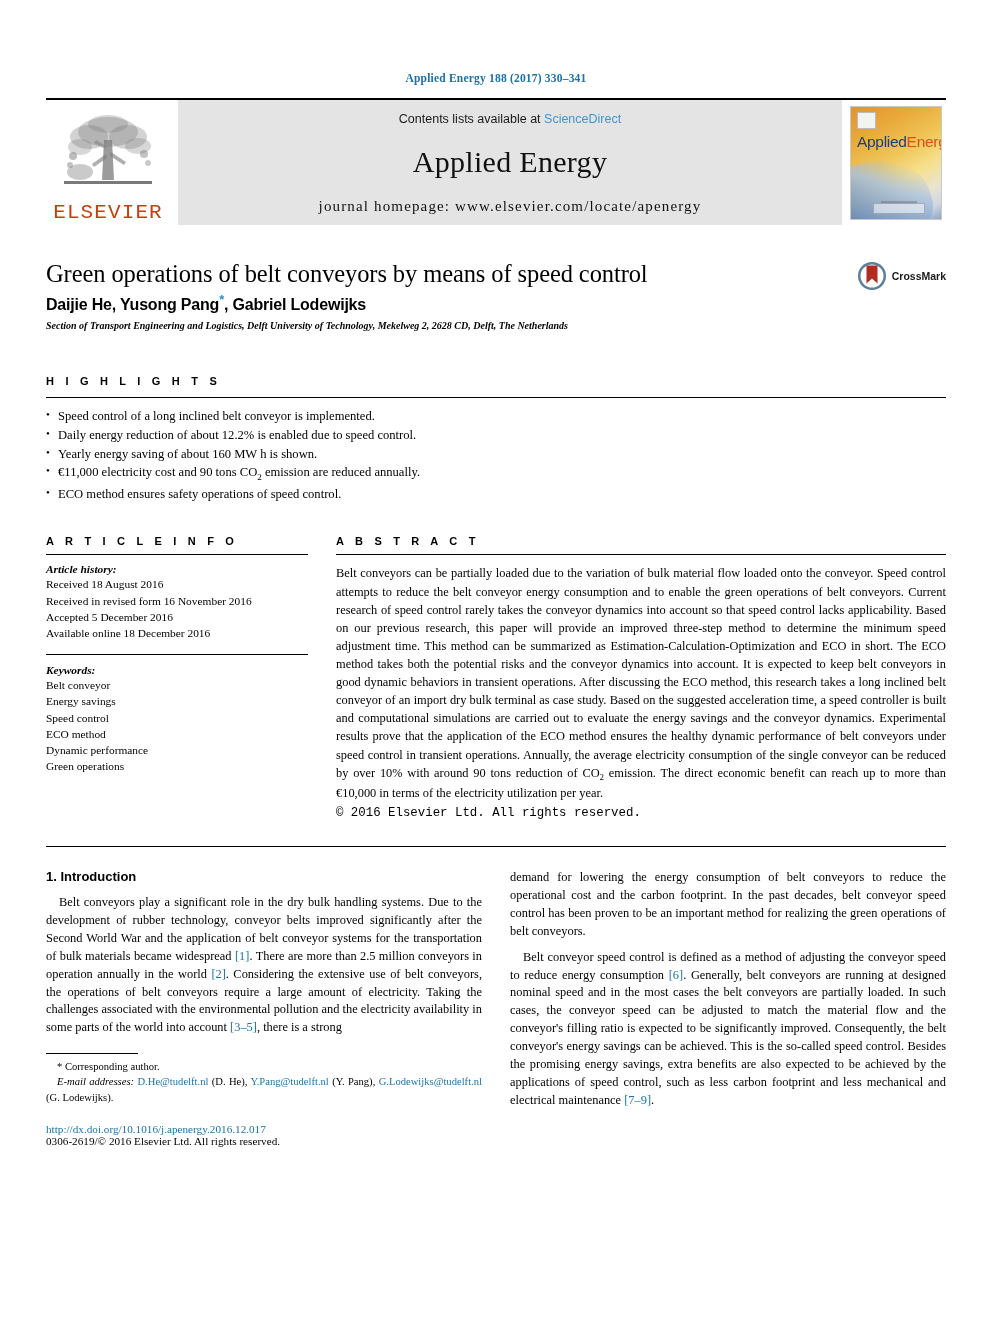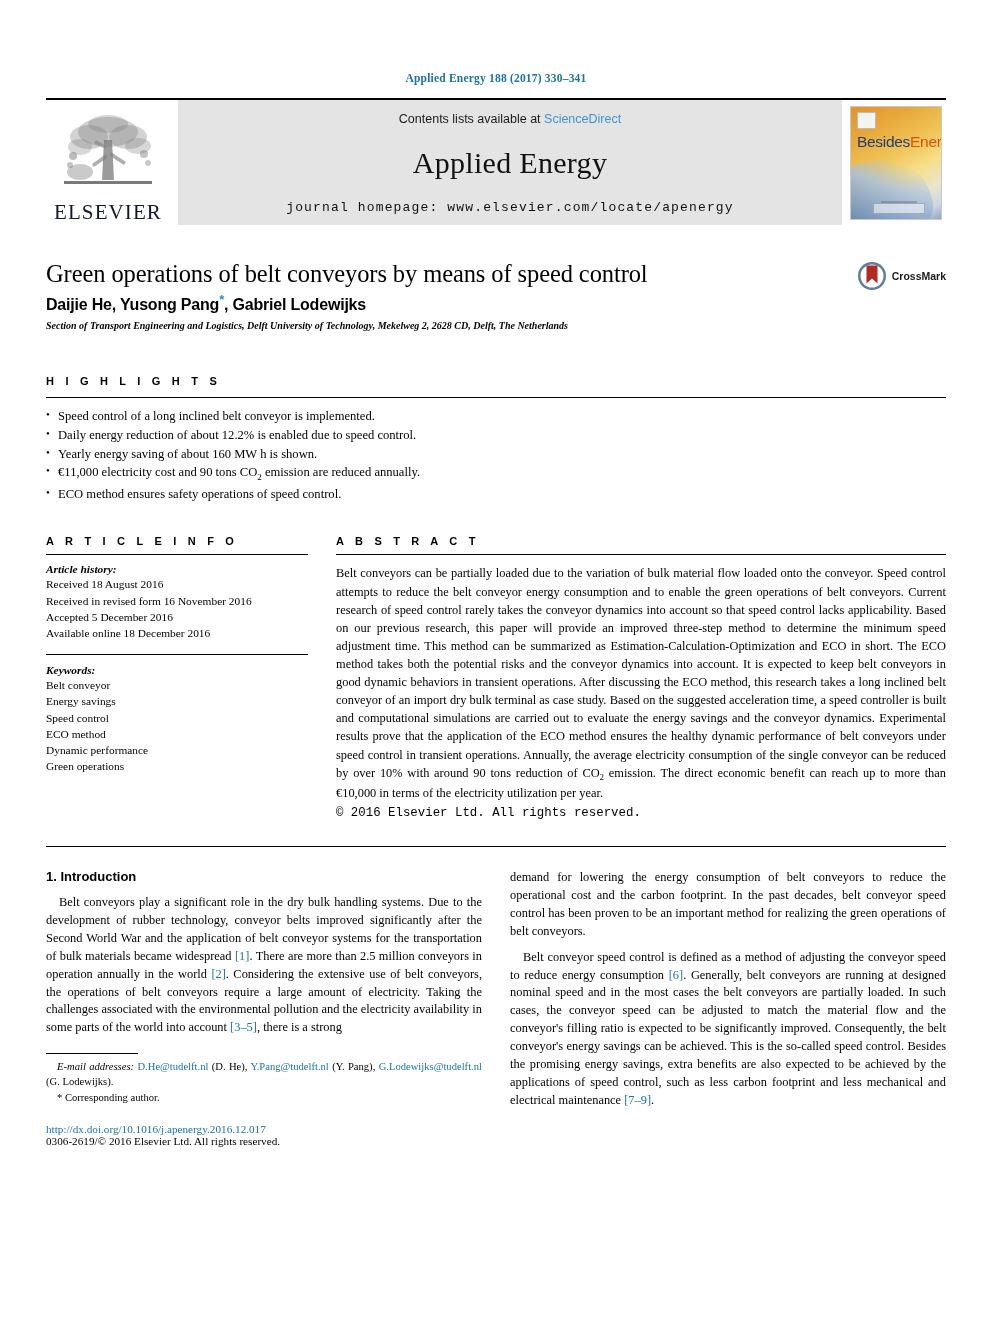--- a/index.html
+++ b/index.html
@@ -366,7 +366,7 @@
         <div class="cover-swoosh"></div>
         <div class="cover-els"></div>
         <div class="cover-title">
-          <span class="ct-a">Besides</span><span class="ct-b">Energy</span>
+          <span class="ct-a">Applied</span><span class="ct-b">Energy</span>
         </div>
         <div class="cover-foot2"></div>
         <div class="cover-foot"></div>

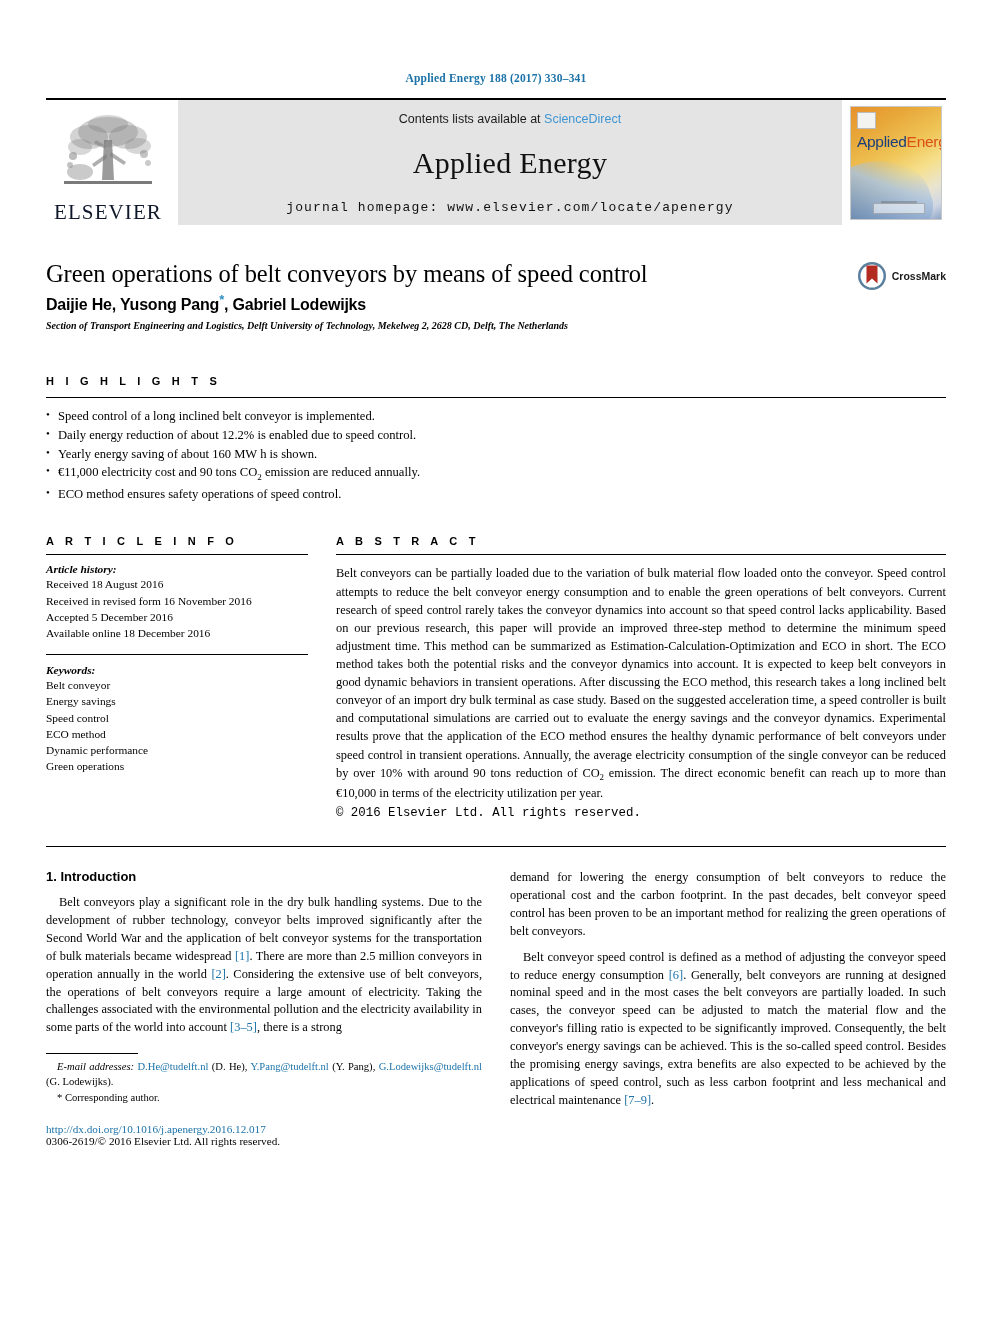--- a/index.html
+++ b/index.html
@@ -53,8 +53,8 @@
   }
   .tree-svg { display:block; }
   .elsevier-word {
-    font-family: Liberation Serif, serif;
-    color: #0f172a;
+    font-family: Liberation Mono, monospace;
+    color: #c2410c;
     font-size: 21px;
     letter-spacing: 1.1px;
     line-height: 1;

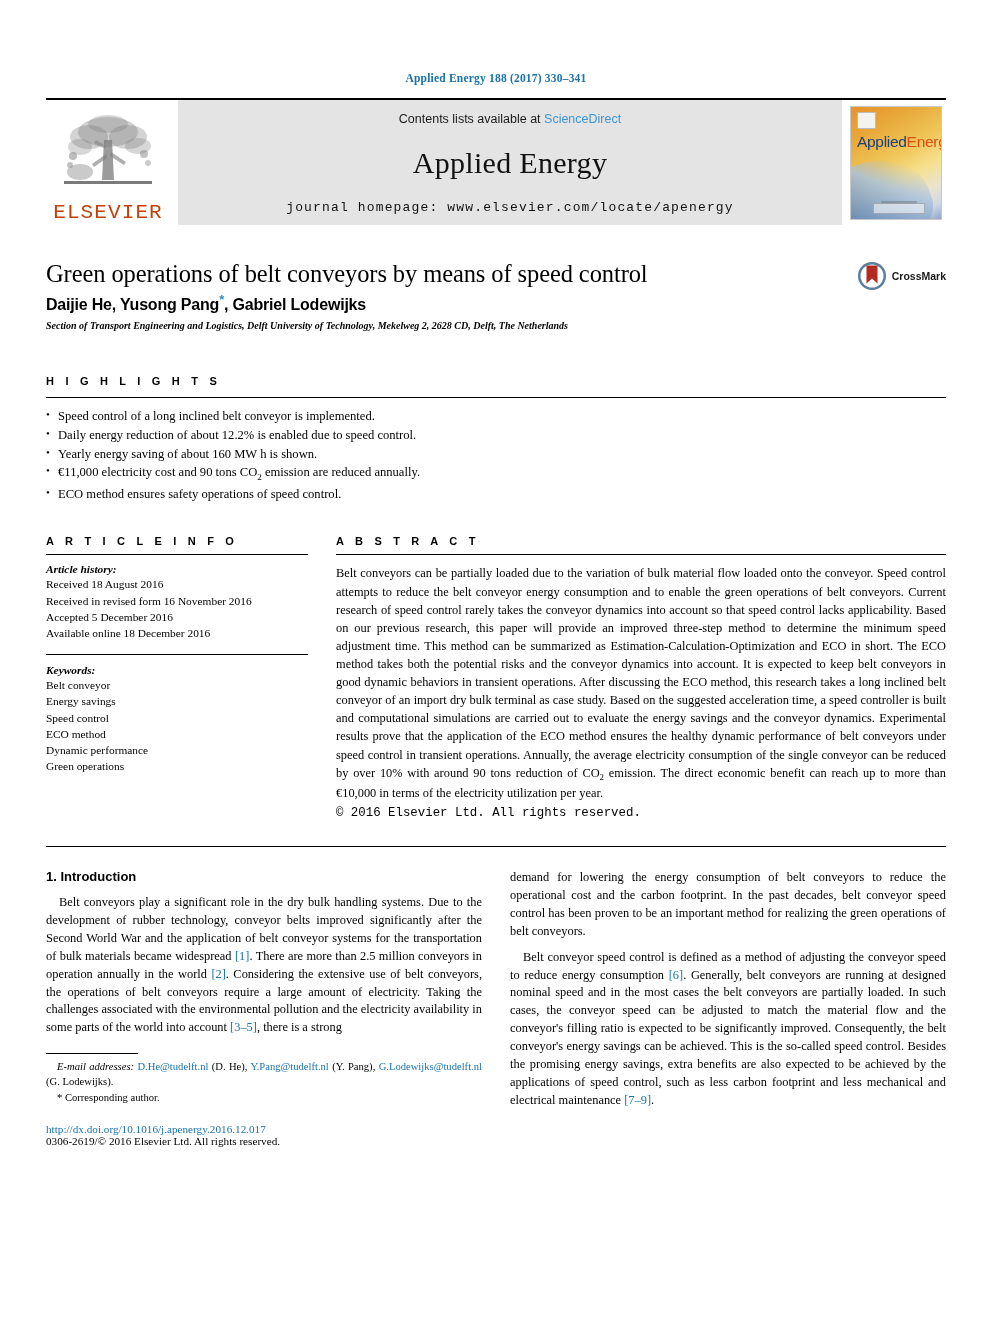--- a/index.html
+++ b/index.html
@@ -84,8 +84,8 @@
     color: #111;
   }
   .homepage-line {
-    font-family: Liberation Mono, monospace;
-    font-size: 13px;
+    font-family: Liberation Serif, serif;
+    font-size: 15px;
     letter-spacing: 1.15px;
     color: #111;
   }

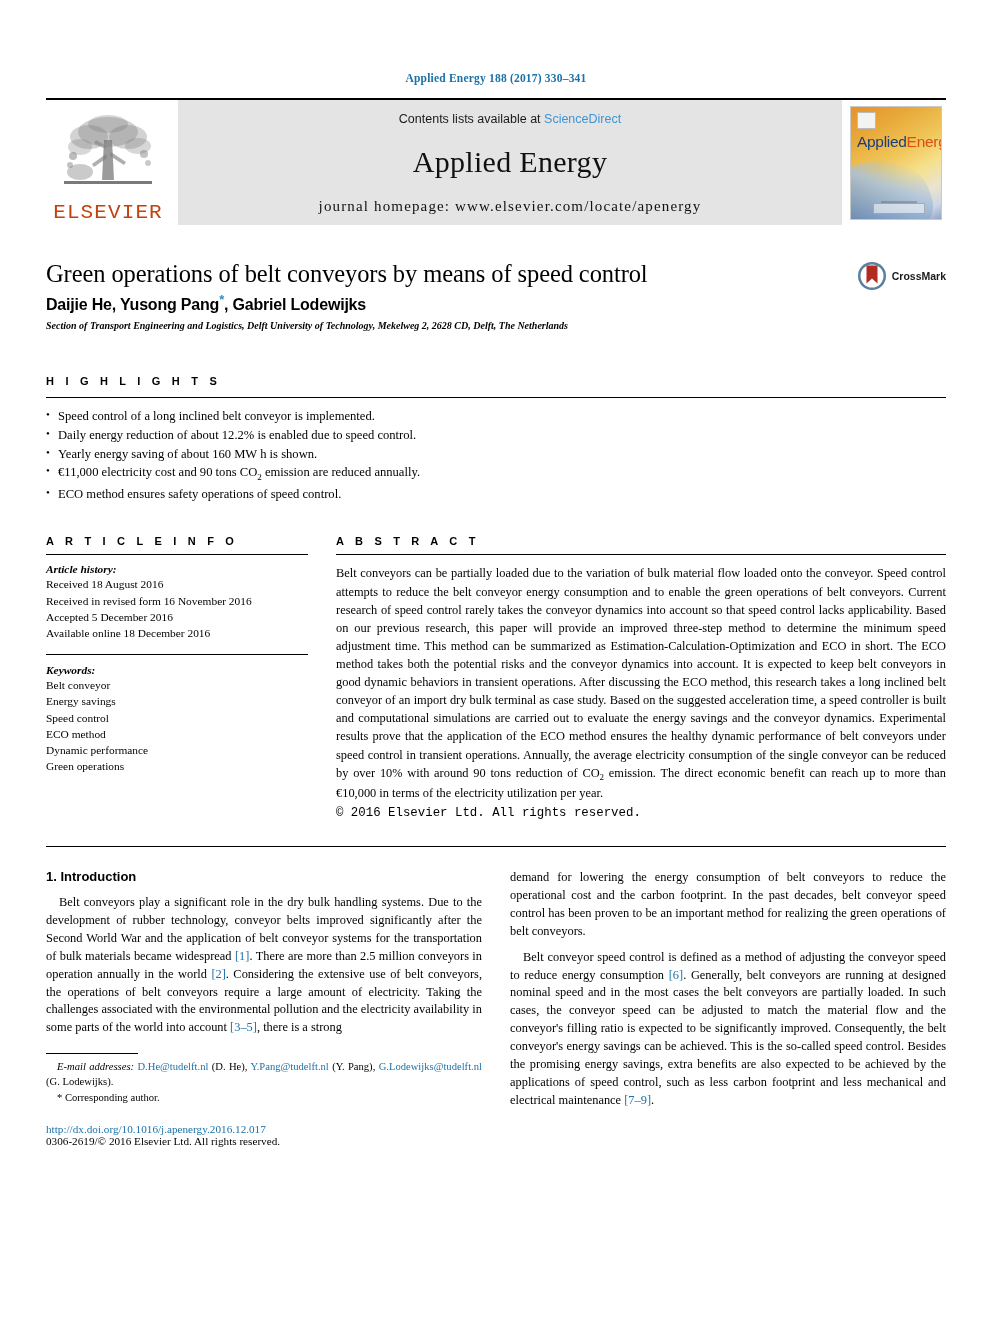--- a/index.html
+++ b/index.html
@@ -443,8 +443,8 @@
 
       <div class="footnote">
         <div class="fn-rule"></div>
+        <div class="fn-line fn-indent">* Corresponding author.</div>
         <div class="fn-line fn-indent"><span class="fn-em">E-mail addresses:</span> <span class="link">D.He@tudelft.nl</span><span> (D. He), </span><span class="link">Y.Pang@tudelft.nl</span><span> (Y. Pang), </span><span class="link">G.Lodewijks@tudelft.nl</span><span> (G. Lodewijks).</span></div>
-        <div class="fn-line fn-indent">* Corresponding author.</div>
 
         <div class="doi-block">
           <div class="doi-line">http://dx.doi.org/10.1016/j.apenergy.2016.12.017</div>

